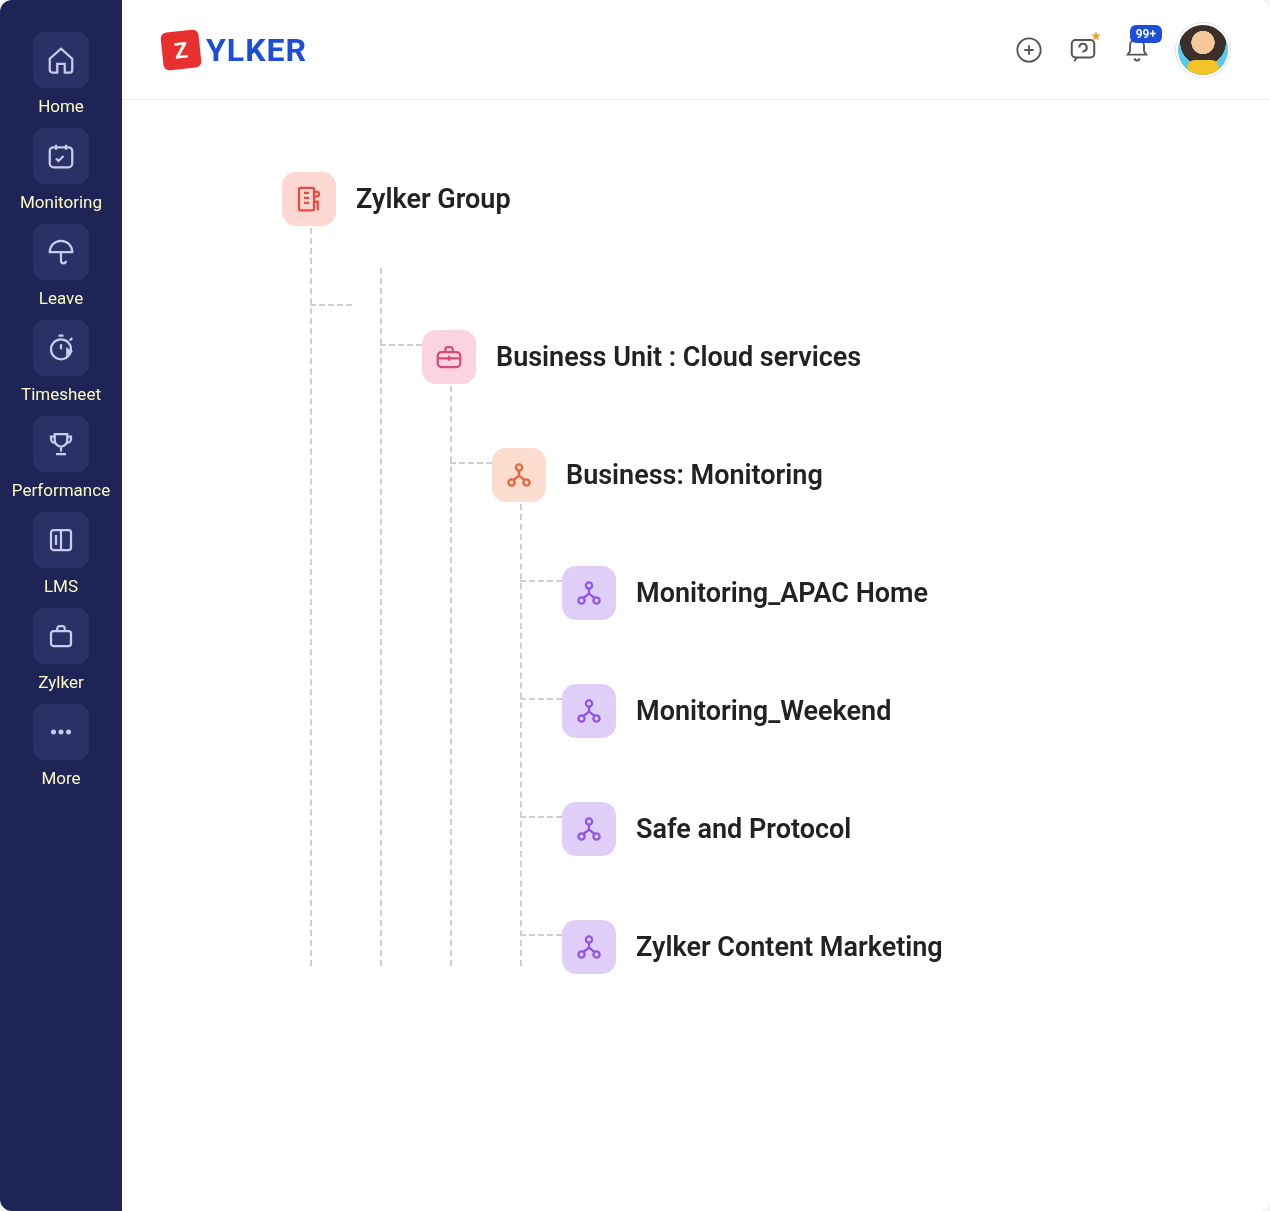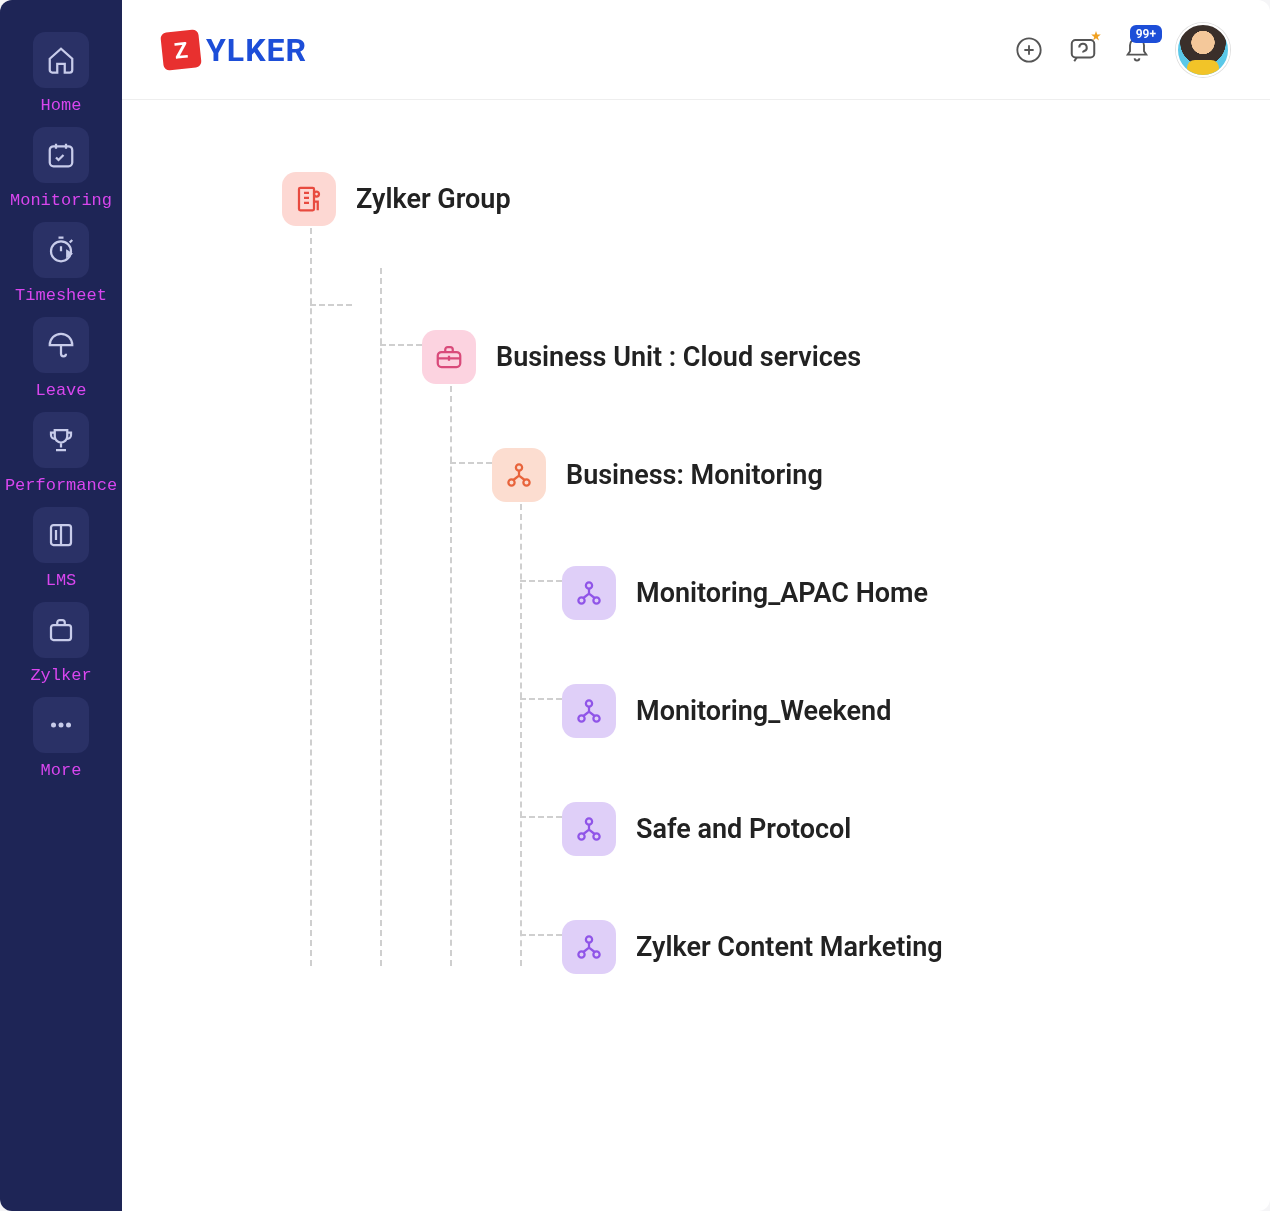--- a/index.html
+++ b/index.html
@@ -8,7 +8,7 @@
 .sidebar { width: 122px; background: #1e2556; display: flex; flex-direction: column; align-items: center; padding-top: 32px; gap: 12px; }
 .sidebar-item { display: flex; flex-direction: column; align-items: center; gap: 8px; cursor: pointer; width: 100%; }
 .sidebar-icon-box { width: 56px; height: 56px; border-radius: 12px; background: #2a3166; display: flex; align-items: center; justify-content: center; }
-.sidebar-label { color: #d946ef; font-size: 17px; font-weight: 400; font-family: Liberation Mono, monospace; }
+.sidebar-label { color: #fef9c3; font-size: 17px; font-weight: 400; }
 .main { flex: 1; display: flex; flex-direction: column; }
 .topbar { height: 100px; display: flex; align-items: center; justify-content: space-between; padding: 0 40px; border-bottom: 1px solid #eee; }
 .logo { display: flex; align-items: center; gap: 2px; }

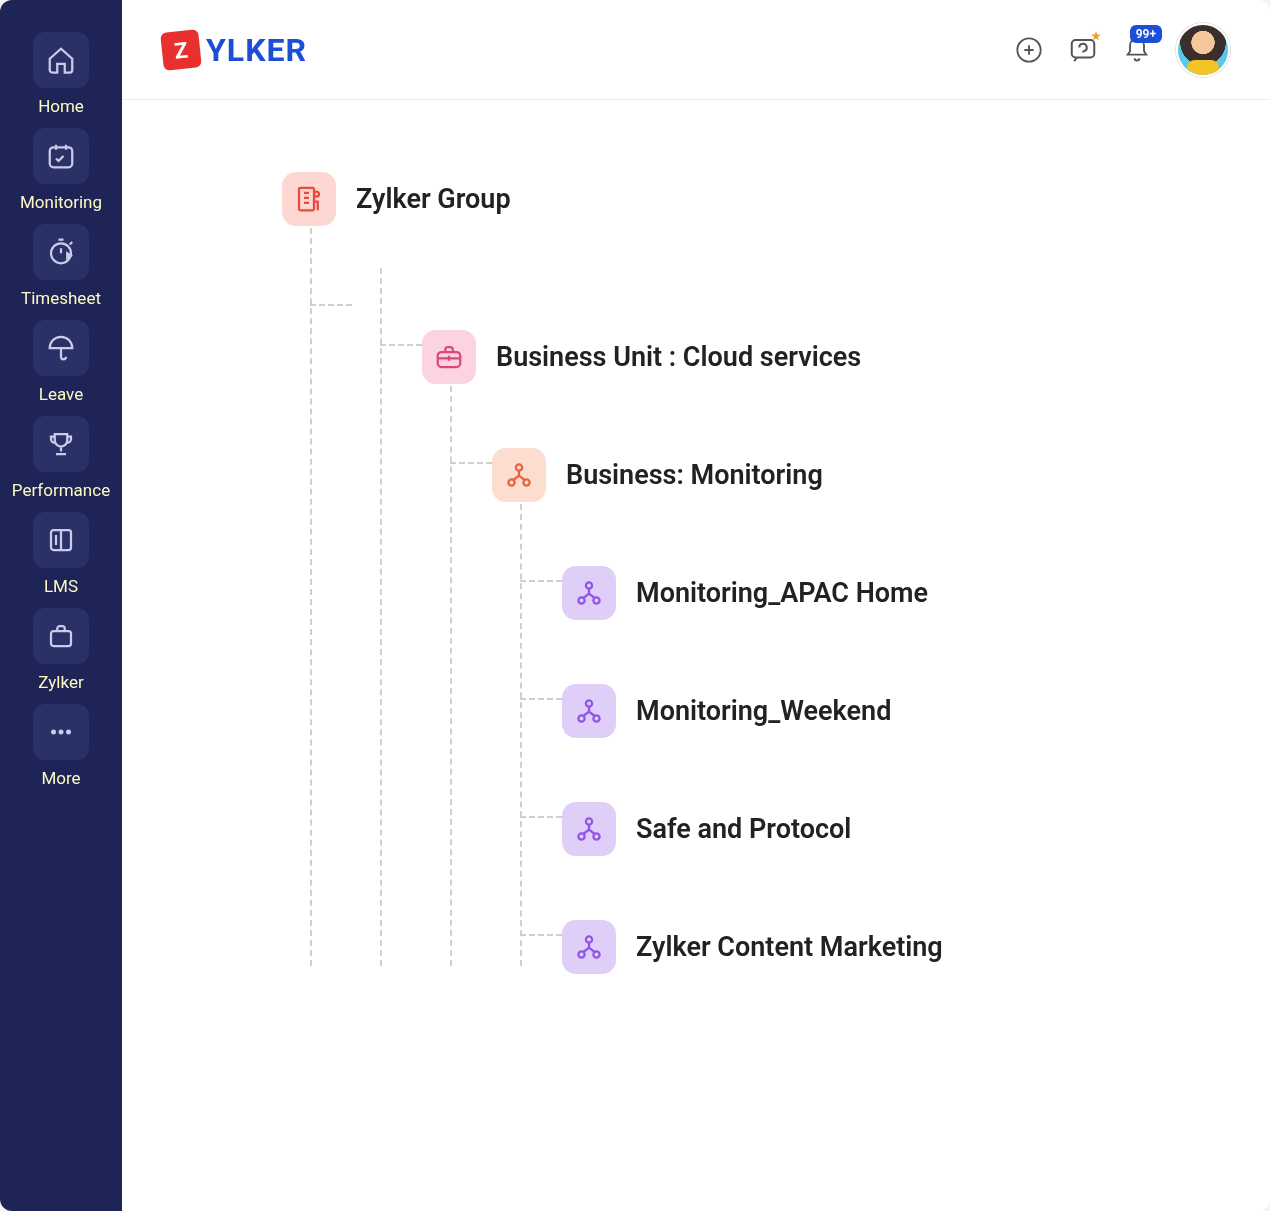--- a/index.html
+++ b/index.html
@@ -62,21 +62,21 @@
     <div class="sidebar-item">
       <div class="sidebar-icon-box">
         <svg width="30" height="30" viewBox="0 0 24 24" fill="none" stroke="#c8ccea" stroke-width="1.8">
+            <path d="M12 3a9 9 0 0 0-9 9h18a9 9 0 0 0-9-9zM12 12v7a2 2 0 0 0 4 0"></path>
+          </svg>
+      </div>
+      <span class="sidebar-label">Leave</span>
+    </div>
+
+    <div class="sidebar-item">
+      <div class="sidebar-icon-box">
+        <svg width="30" height="30" viewBox="0 0 24 24" fill="none" stroke="#c8ccea" stroke-width="1.8">
             <circle cx="12" cy="13" r="8"></circle>
             <path d="M12 9v4M10 2h4M19 6l2-2"></path>
             <path d="M17 13l3 2-3 2z" fill="#c8ccea"></path>
           </svg>
       </div>
       <span class="sidebar-label">Timesheet</span>
-    </div>
-
-    <div class="sidebar-item">
-      <div class="sidebar-icon-box">
-        <svg width="30" height="30" viewBox="0 0 24 24" fill="none" stroke="#c8ccea" stroke-width="1.8">
-            <path d="M12 3a9 9 0 0 0-9 9h18a9 9 0 0 0-9-9zM12 12v7a2 2 0 0 0 4 0"></path>
-          </svg>
-      </div>
-      <span class="sidebar-label">Leave</span>
     </div>
 
     <div class="sidebar-item">

